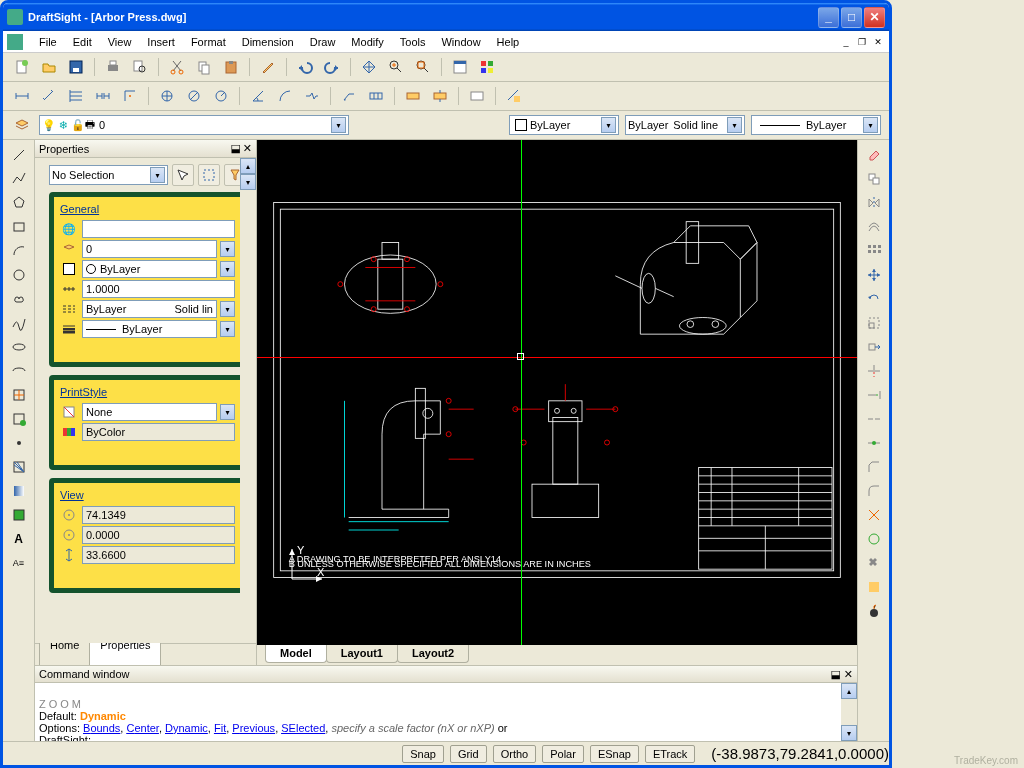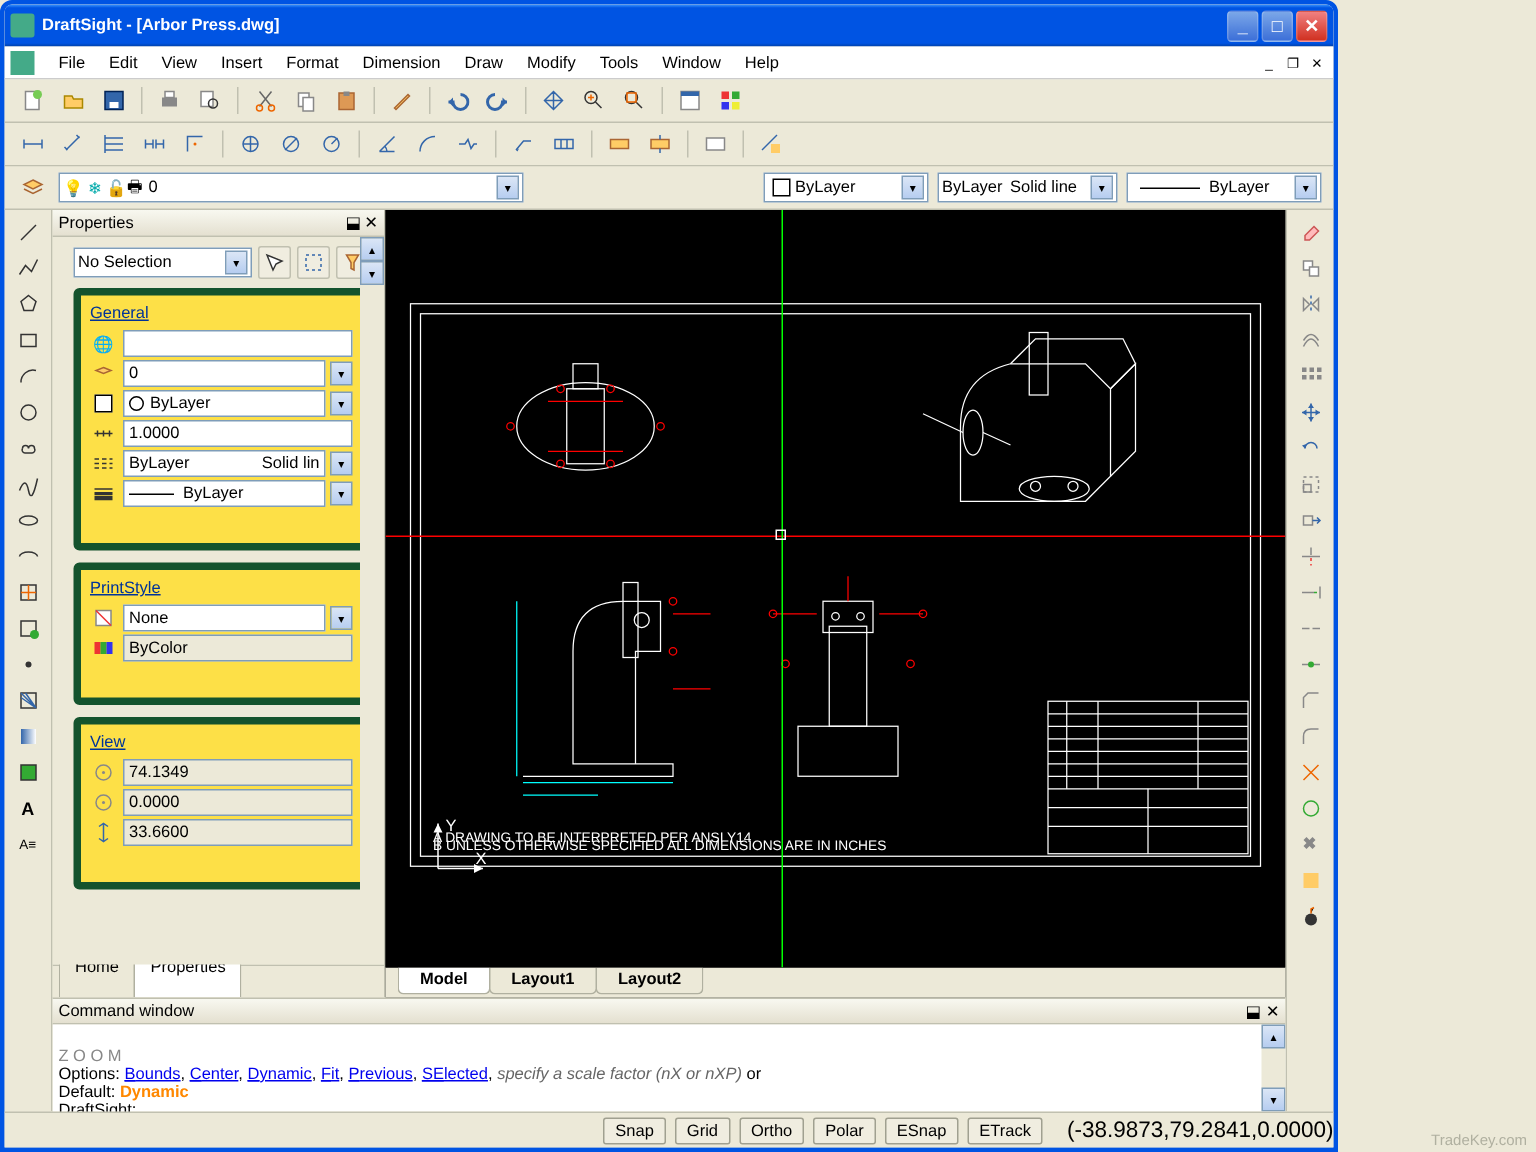--- a/index.html
+++ b/index.html
@@ -709,6 +709,7 @@
           </div>
         <div class="cmdbody">
           <div class="cmdline" style="color:#888;letter-spacing:3px">ZOOM</div>
+          <div class="cmdline"><span>Default: </span><span class="cmdorange">Dynamic</span></div>
           <div class="cmdline">
             <span>Options: </span>
             <span class="cmdlink"><u>B</u>ounds</span>, 
@@ -719,7 +720,6 @@
             <span class="cmdlink"><u>SE</u>lected</span>, 
             <span class="cmditalic">specify a scale factor (nX or nXP)</span><span> or</span>
           </div>
-          <div class="cmdline"><span>Default: </span><span class="cmdorange">Dynamic</span></div>
           <div class="cmdline">DraftSight:</div>
           <div class="cvsc">
               <div class="up">▴</div>

